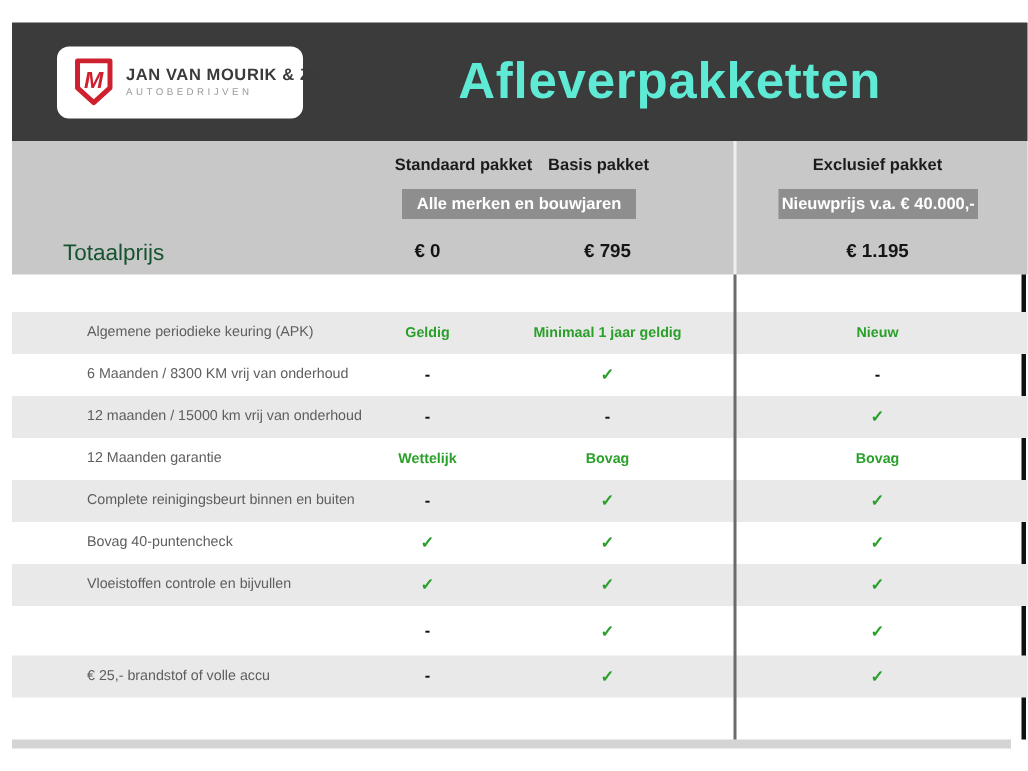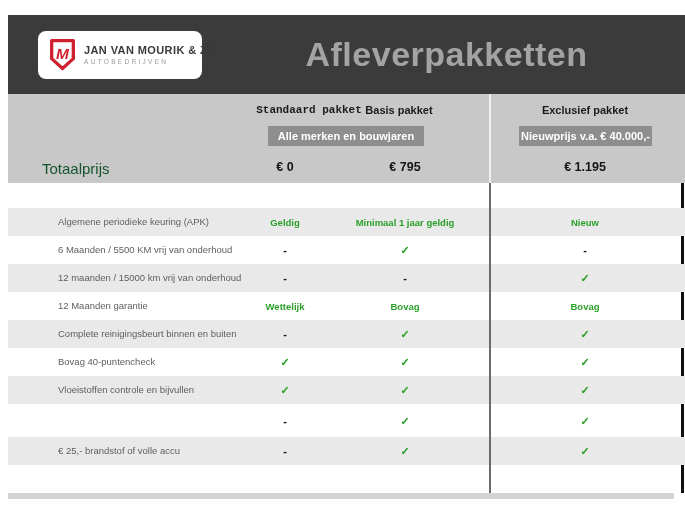--- a/index.html
+++ b/index.html
@@ -38,7 +38,7 @@
   }
   .page-title {
     flex:1; text-align:center;
-    color:#a3a3a3; font-size:34px; font-weight:bold;
+    color:#5eead4; font-size:34px; font-weight:bold;
     letter-spacing:0.5px; padding-left:6px;
   }
 

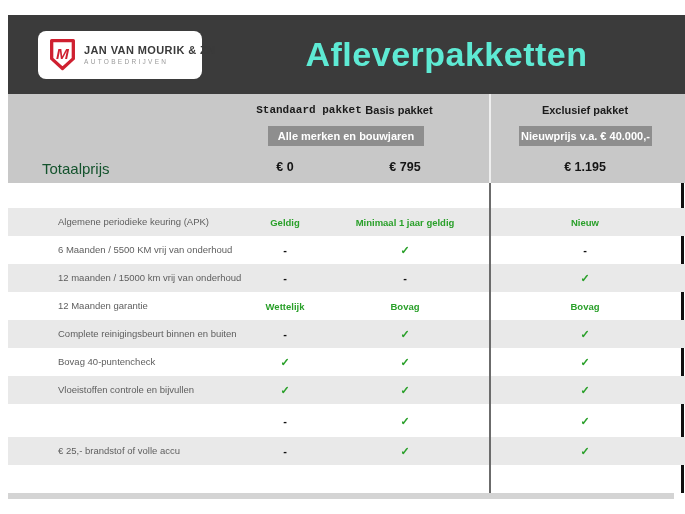--- a/index.html
+++ b/index.html
@@ -51,7 +51,7 @@
     position:absolute; top:10px; transform:translateX(-50%);
     font-size:11px; font-weight:bold; color:#1b1b1b; white-space:nowrap;
   }
-  .col-header.standaard { left:301px;font-family:Liberation Mono, monospace; }
+  .col-header.standaard { left:301px; }
   .col-header.basis     { left:391px; }
   .col-header.exclusief { left:577px; }
   .badge {

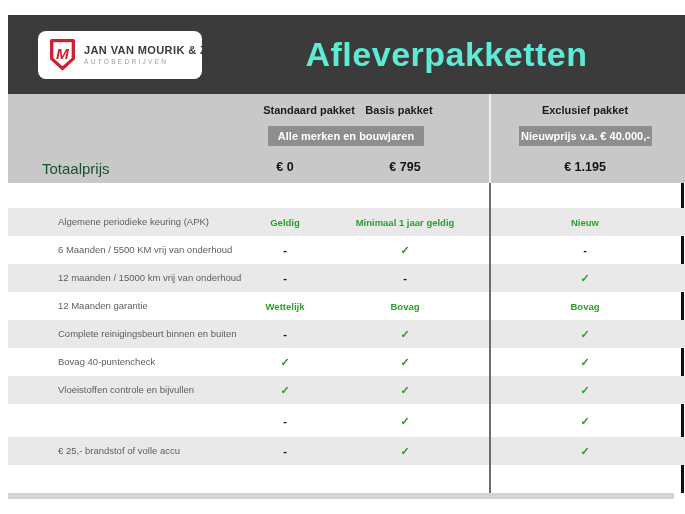--- a/index.html
+++ b/index.html
@@ -162,7 +162,7 @@
     <span class="cell c-exclusief text">Nieuw</span>
   </div>
       <div class="row">
-    <span class="row-label">6 Maanden / 5500 KM vrij van onderhoud</span>
+    <span class="row-label">6 Maanden / 8300 KM vrij van onderhoud</span>
     <span class="cell c-standaard dash">-</span>
     <span class="cell c-basis check">✓</span>
     <span class="cell c-exclusief dash">-</span>

